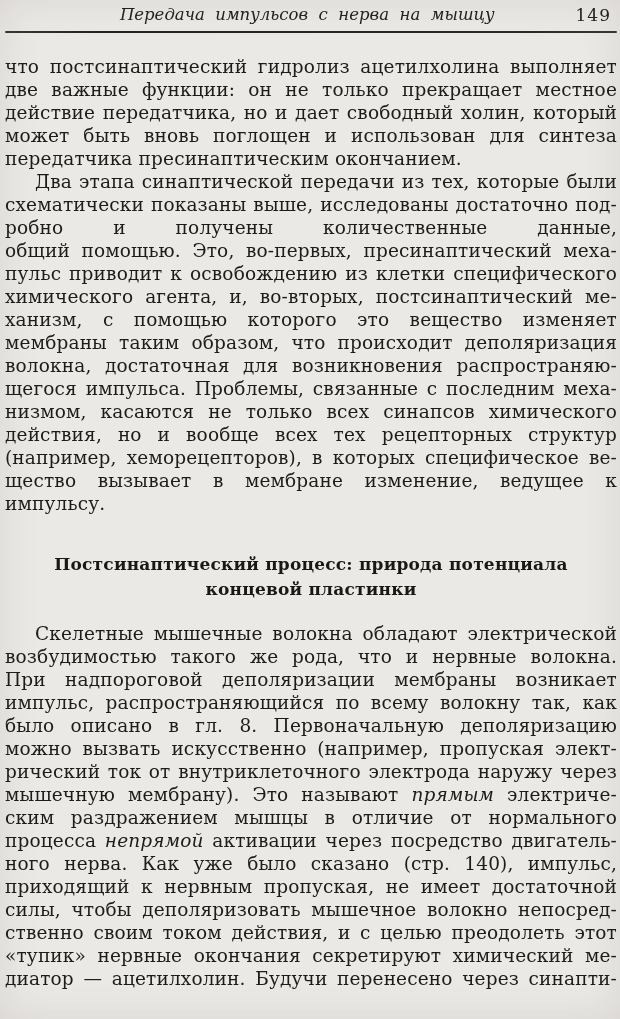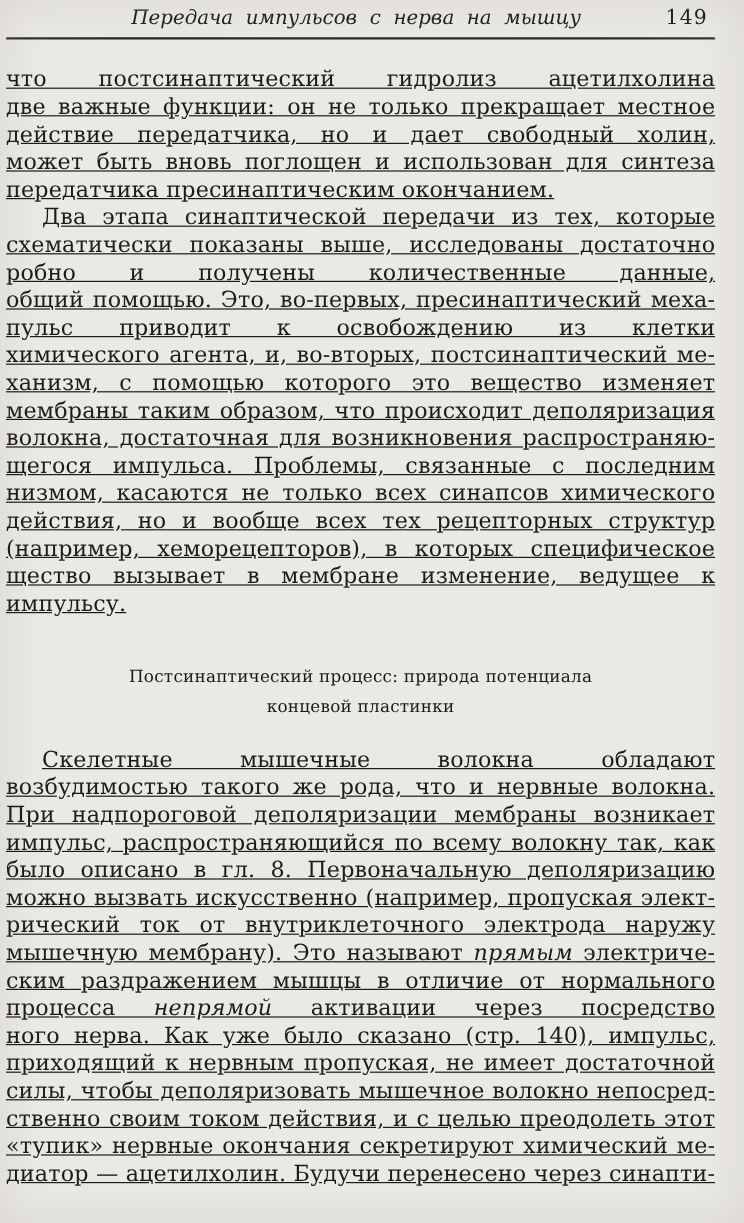--- a/index.html
+++ b/index.html
@@ -8,7 +8,7 @@
     width: 620px;
     height: 1019px;
     box-sizing: border-box;
-    padding: 0 24px 0 5px;
+    padding: 0 3px 0 5px;
     overflow: hidden;
     background:
       radial-gradient(ellipse at 50% 30%, rgba(255,255,255,0.5) 0%, rgba(255,255,255,0) 60%),

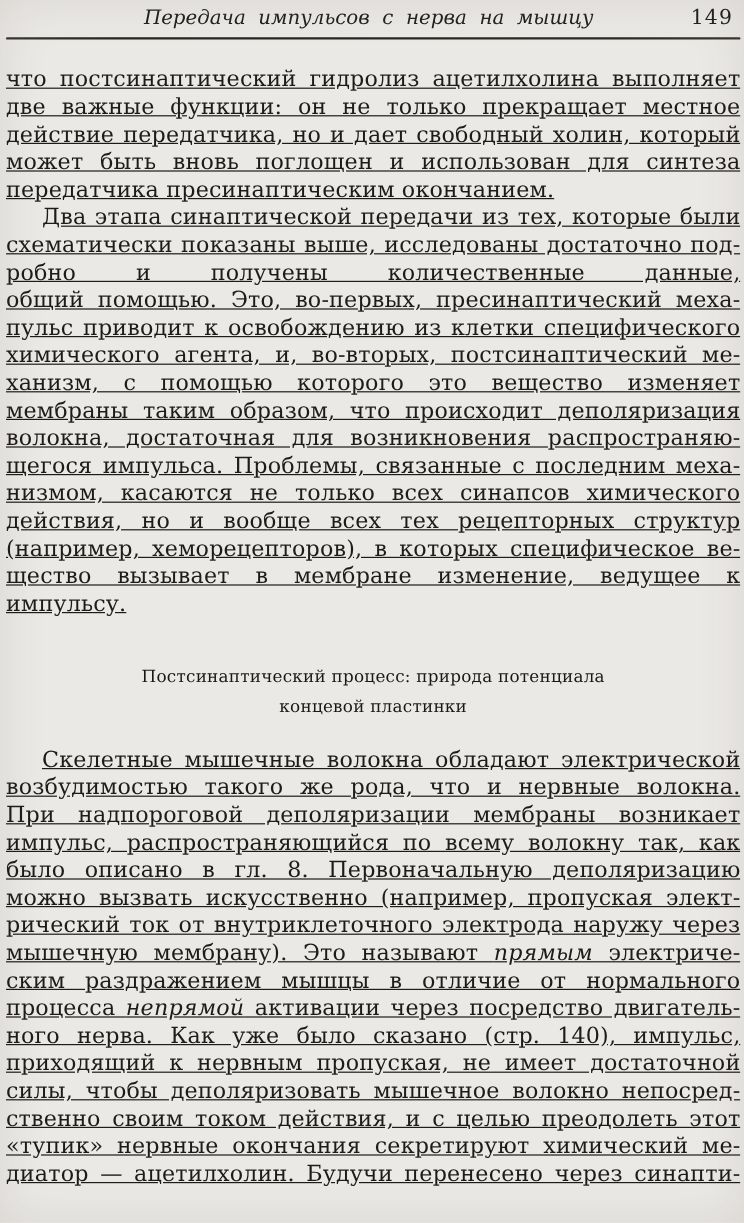--- a/index.html
+++ b/index.html
@@ -60,7 +60,6 @@
     overflow: hidden;
     text-align: justify;
     text-align-last: justify;
-    text-decoration: underline;
   }
   .para .line.last { text-align-last: left; }
   .para .line.indent { padding-left: 30px; }

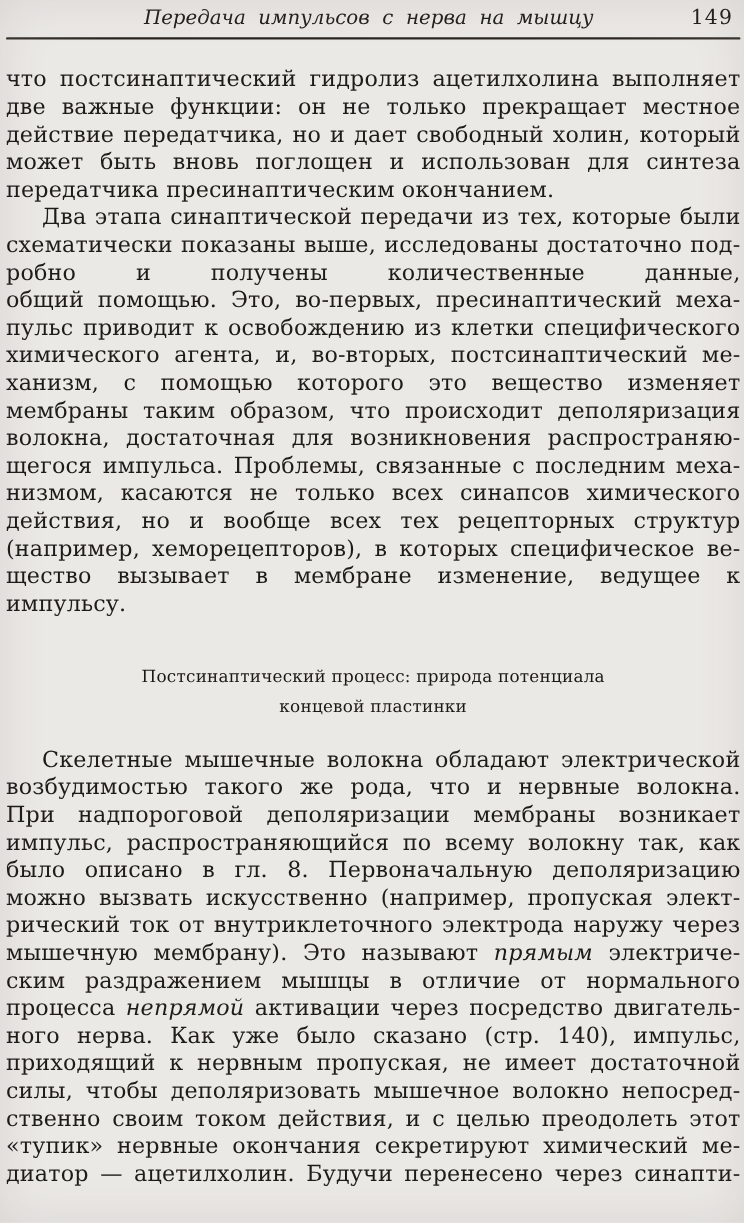--- a/index.html
+++ b/index.html
@@ -65,8 +65,8 @@
   .para .line.indent { padding-left: 30px; }
   .section-heading {
     margin: 37px 0 20px 0;
-    font-weight: normal;
-    font-size: 14px;
+    font-weight: bold;
+    font-size: 17px;
     line-height: 25px;
     letter-spacing: 0.2px;
     color: #1a1815;

